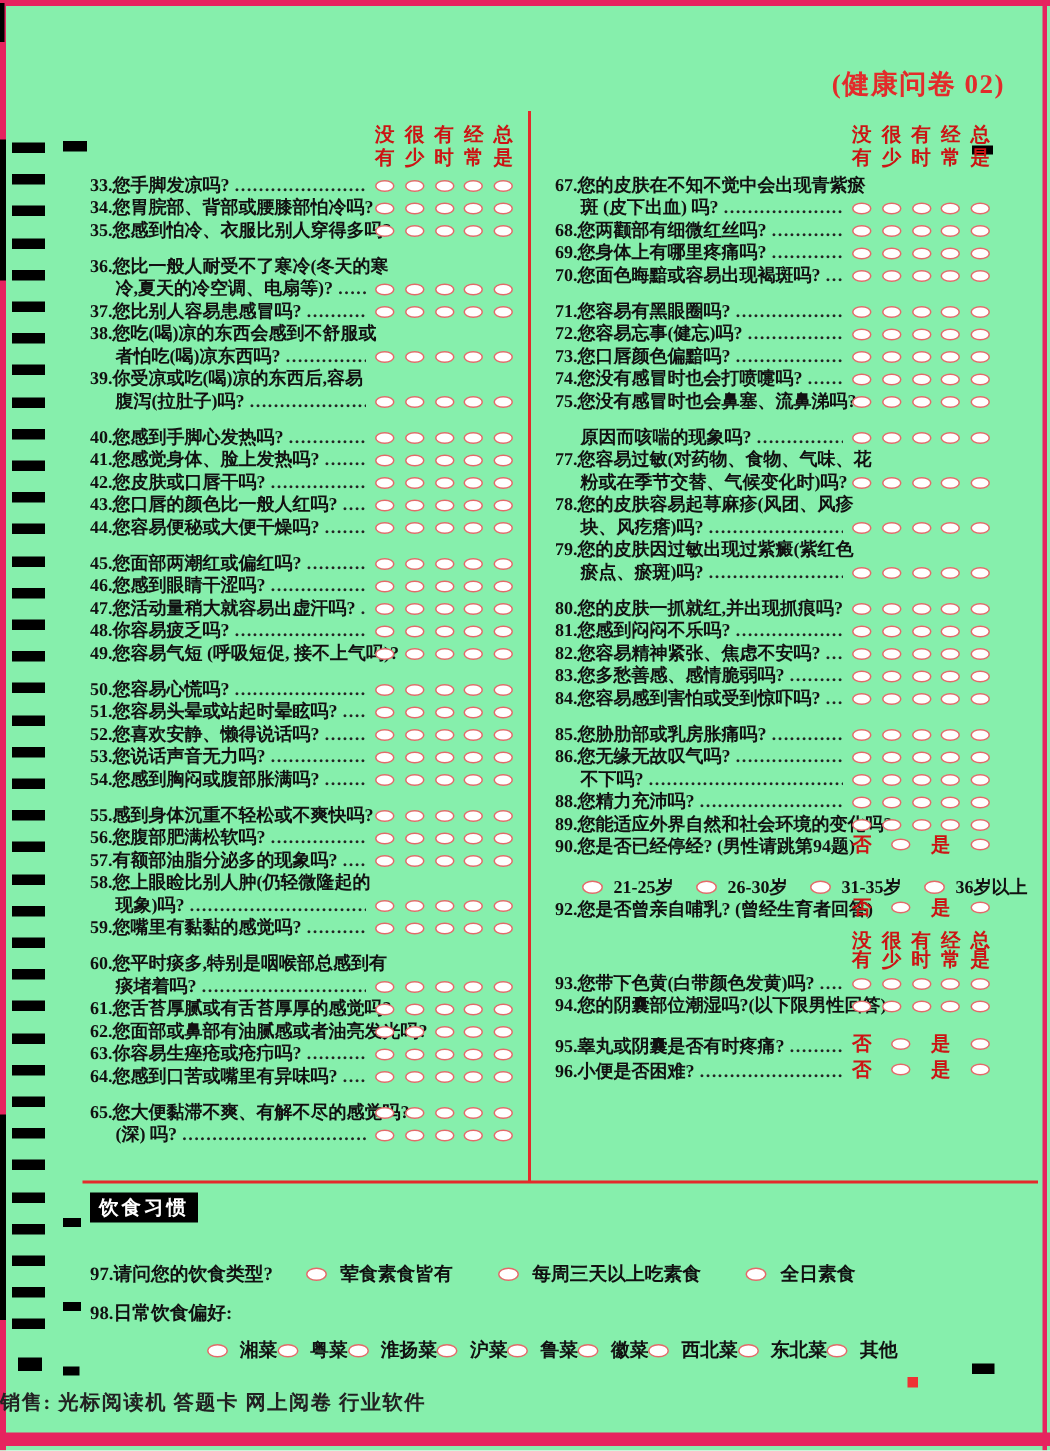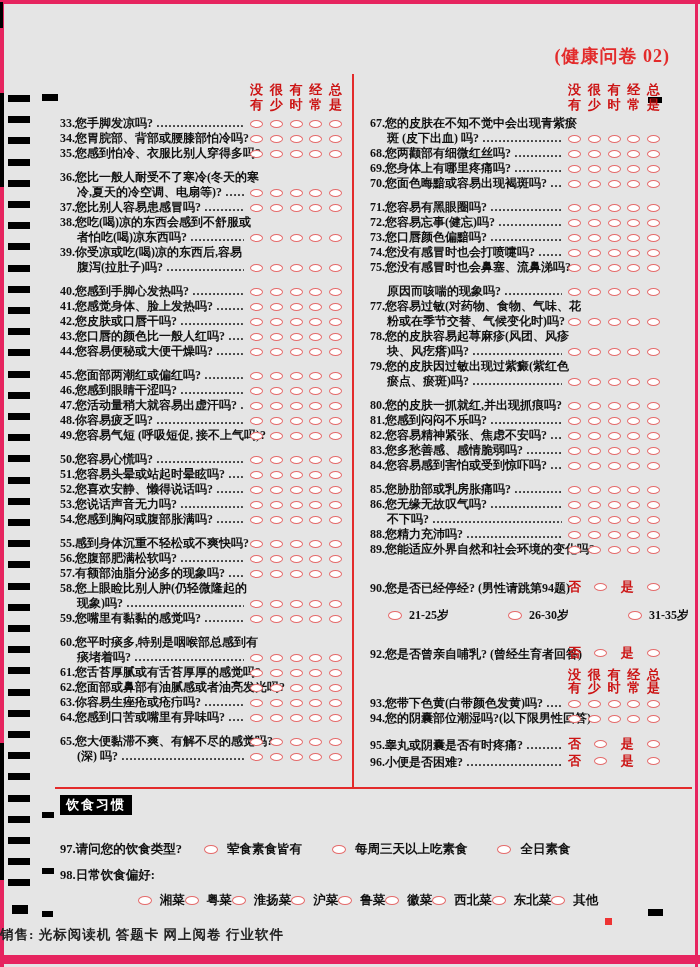--- a/index.html
+++ b/index.html
@@ -9,7 +9,7 @@
     --bub:#e46a6a;
   }
   html,body{margin:0;padding:0;background:#fff;}
-  .page{position:relative;width:700px;height:967px;background:#e5e5e5;overflow:hidden;
+  .page{position:relative;width:700px;height:967px;background:#86efac;overflow:hidden;
         font-family:"Liberation Serif","DejaVu Serif",serif;color:#111;}
   
   .b-top{position:absolute;left:0;top:0;width:700px;height:4px;background:var(--pink);}

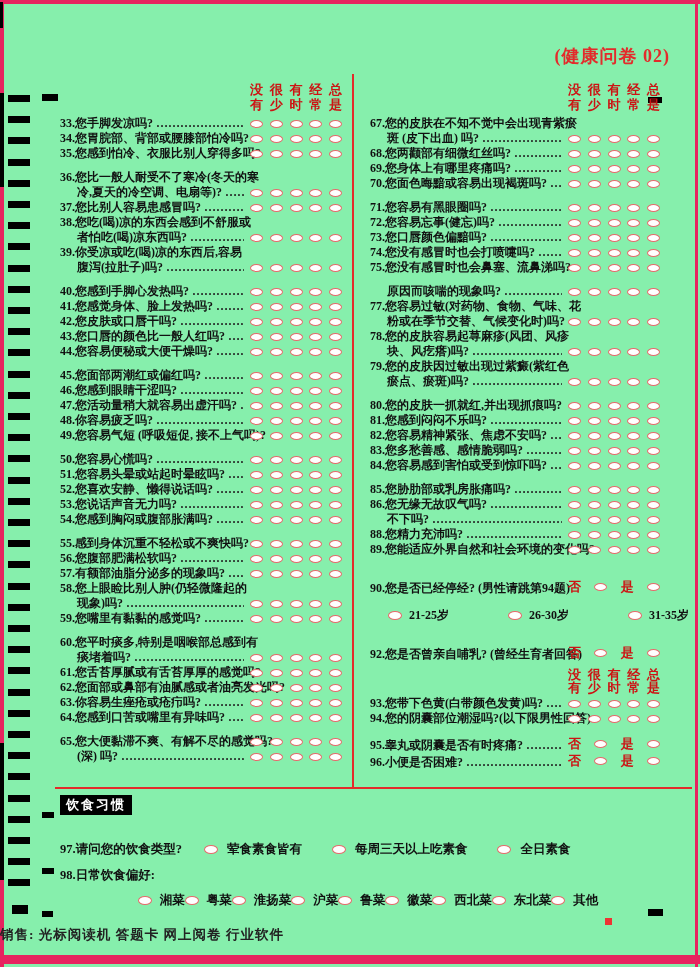--- a/index.html
+++ b/index.html
@@ -35,7 +35,7 @@
   .legend.compact .lrow{line-height:13px;}
   .qrow{position:relative;}
   .qrow.gap{margin-top:9px;}
-  .qrow.first{margin-top:4px;} .mt12{margin-top:12px;} .mt14{margin-top:24px;} .mt2{margin-top:2px;}
+  .qrow.first{margin-top:4px;} .mt12{margin-top:12px;} .mt14{margin-top:0;} .mt2{margin-top:2px;}
   .qline{white-space:nowrap;line-height:15px;}
   .qline.last{display:flex;margin-right:96px;overflow:visible;}
   .qline .qt{flex:0 0 auto;}

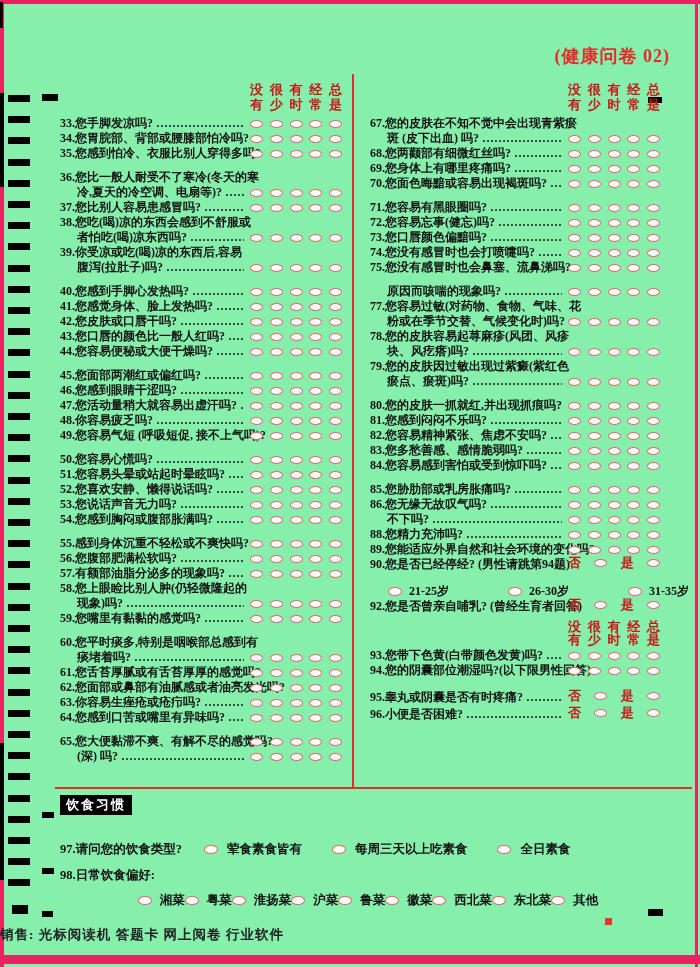--- a/index.html
+++ b/index.html
@@ -54,7 +54,7 @@
   .agerow .opt .bub{margin-right:7px;}
   .agerow1 .opt1{margin-left:26px;}
   .agerow1 .opt2{margin-left:30px;}
-  .agerow2{padding-left:18px;margin-top:3px;gap:44px;}
+  .agerow2{padding-left:18px;margin-top:3px;}
   .agerow2 .opt{margin-right:15px;}
   
   .diet{position:absolute;left:60px;top:795px;width:632px;font-size:12.5px;font-weight:bold;}

